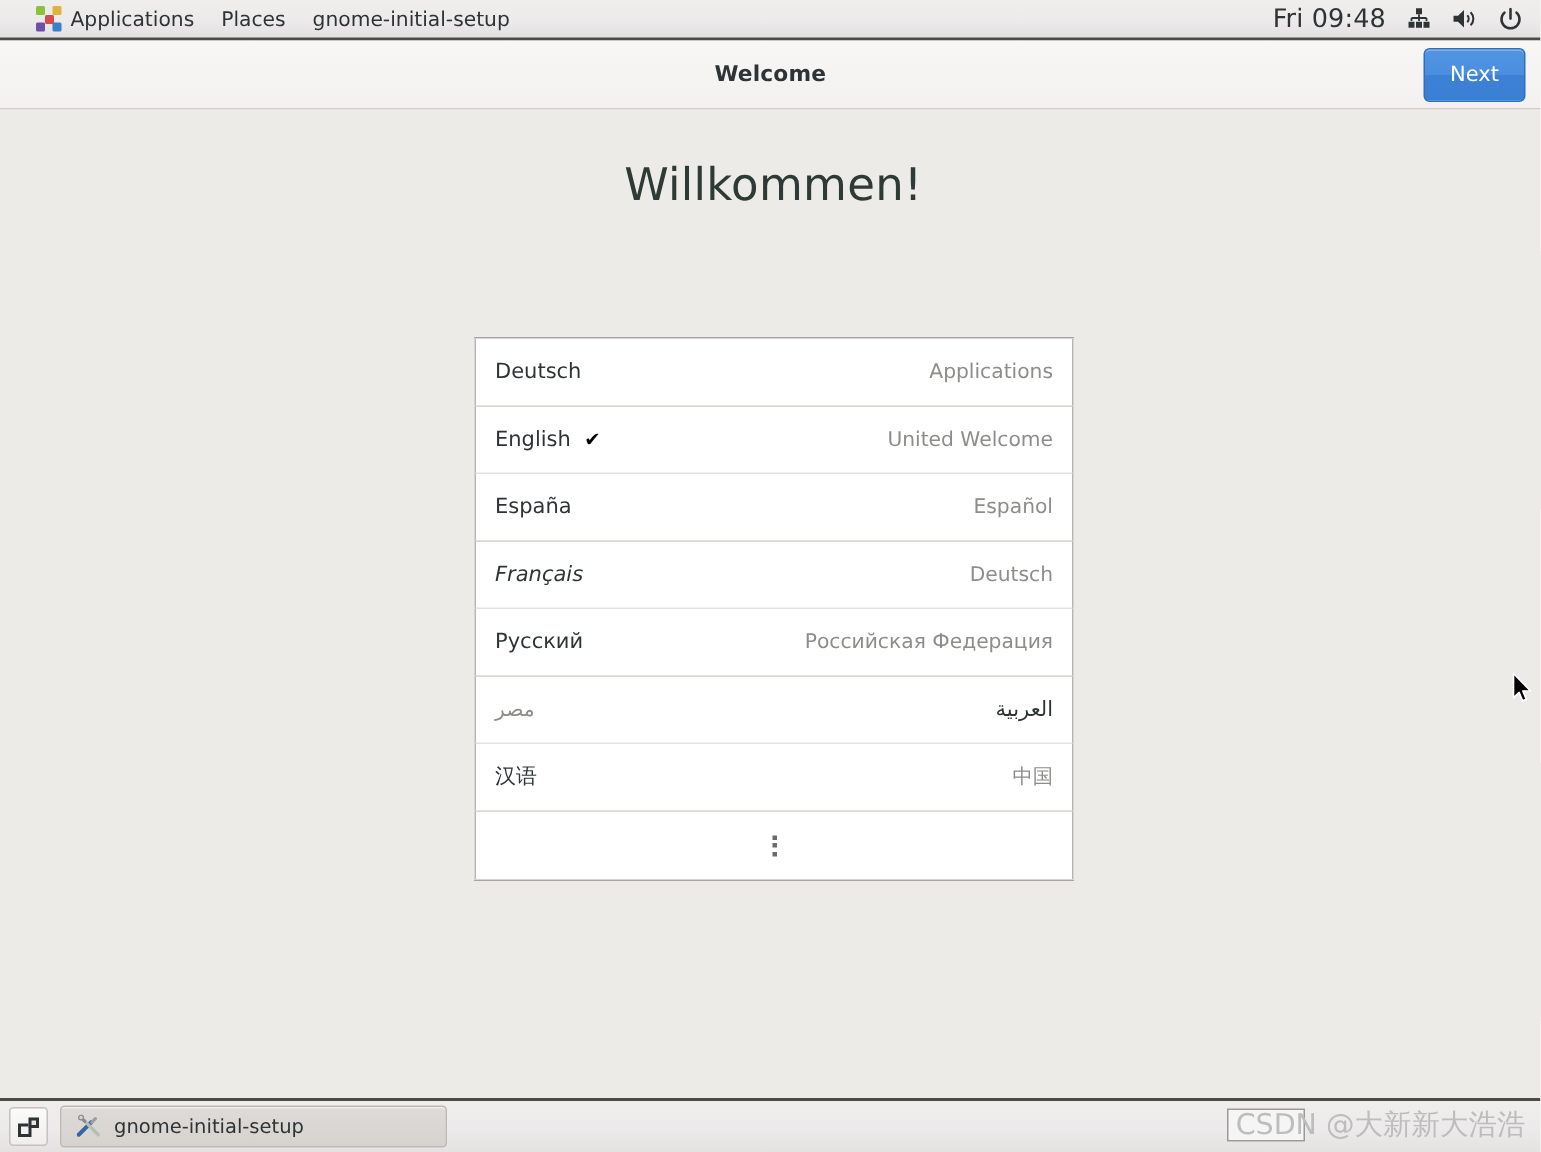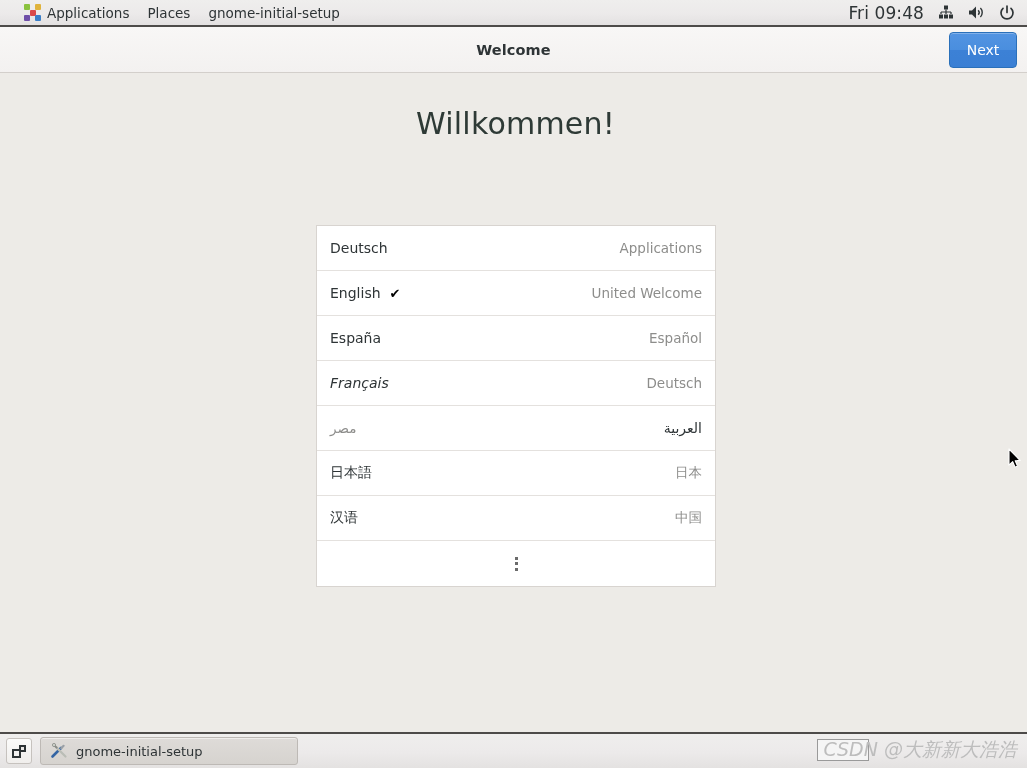--- a/index.html
+++ b/index.html
@@ -264,6 +264,12 @@
           </span>
           <span class="lang-country">Deutsch</span>
         </div>
+        <div class="lang-row">
+          <span style="display: flex; align-items: center;">
+            <span class="lang-name">Русский</span>
+          </span>
+          <span class="lang-country">Российская Федерация</span>
+        </div>
         <div class="lang-row rtl">
           <span style="display: flex; align-items: center;">
             <span class="lang-name">العربية</span>

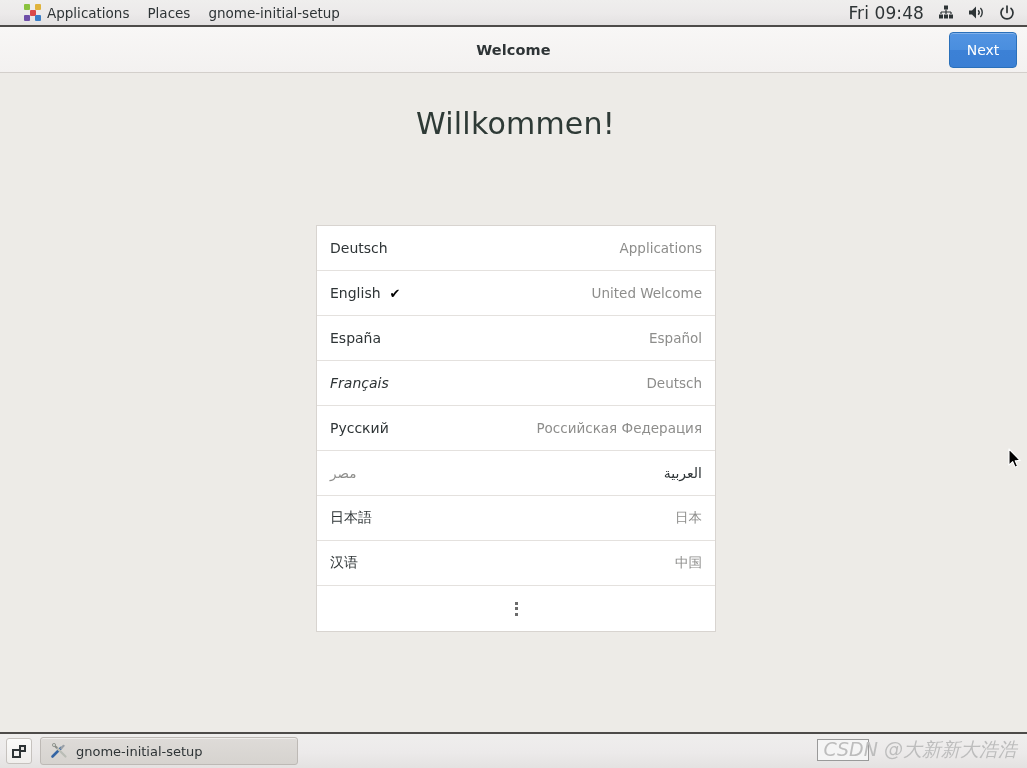--- a/index.html
+++ b/index.html
@@ -278,12 +278,6 @@
         </div>
         <div class="lang-row">
           <span style="display: flex; align-items: center;">
-            <span class="lang-name">日本語</span>
-          </span>
-          <span class="lang-country">日本</span>
-        </div>
-        <div class="lang-row">
-          <span style="display: flex; align-items: center;">
             <span class="lang-name">汉语</span>
           </span>
           <span class="lang-country">中国</span>

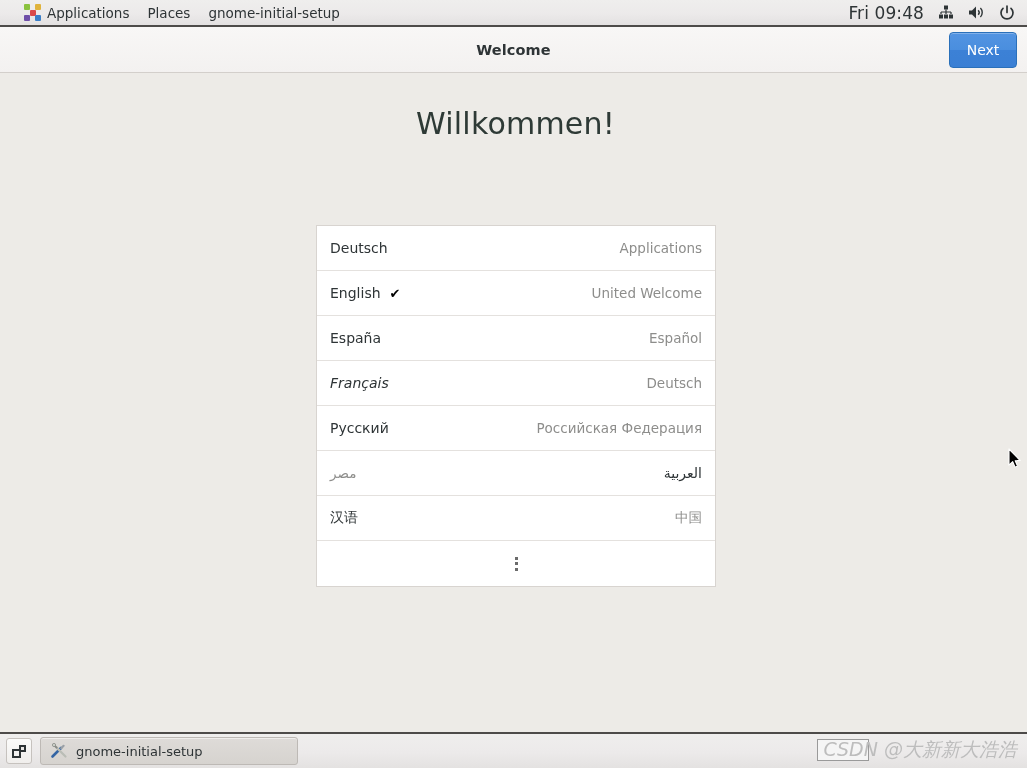--- a/index.html
+++ b/index.html
@@ -166,7 +166,7 @@
     border: 1px solid #9a9a9a; background: #f5f5f5;
     margin-right: -46px;
   }
-  #watermark-text { position: relative; font-style: italic; }
+  #watermark-text { position: relative; }
 
   
   #cursor { position: absolute; left: 1008px; top: 448px; }

